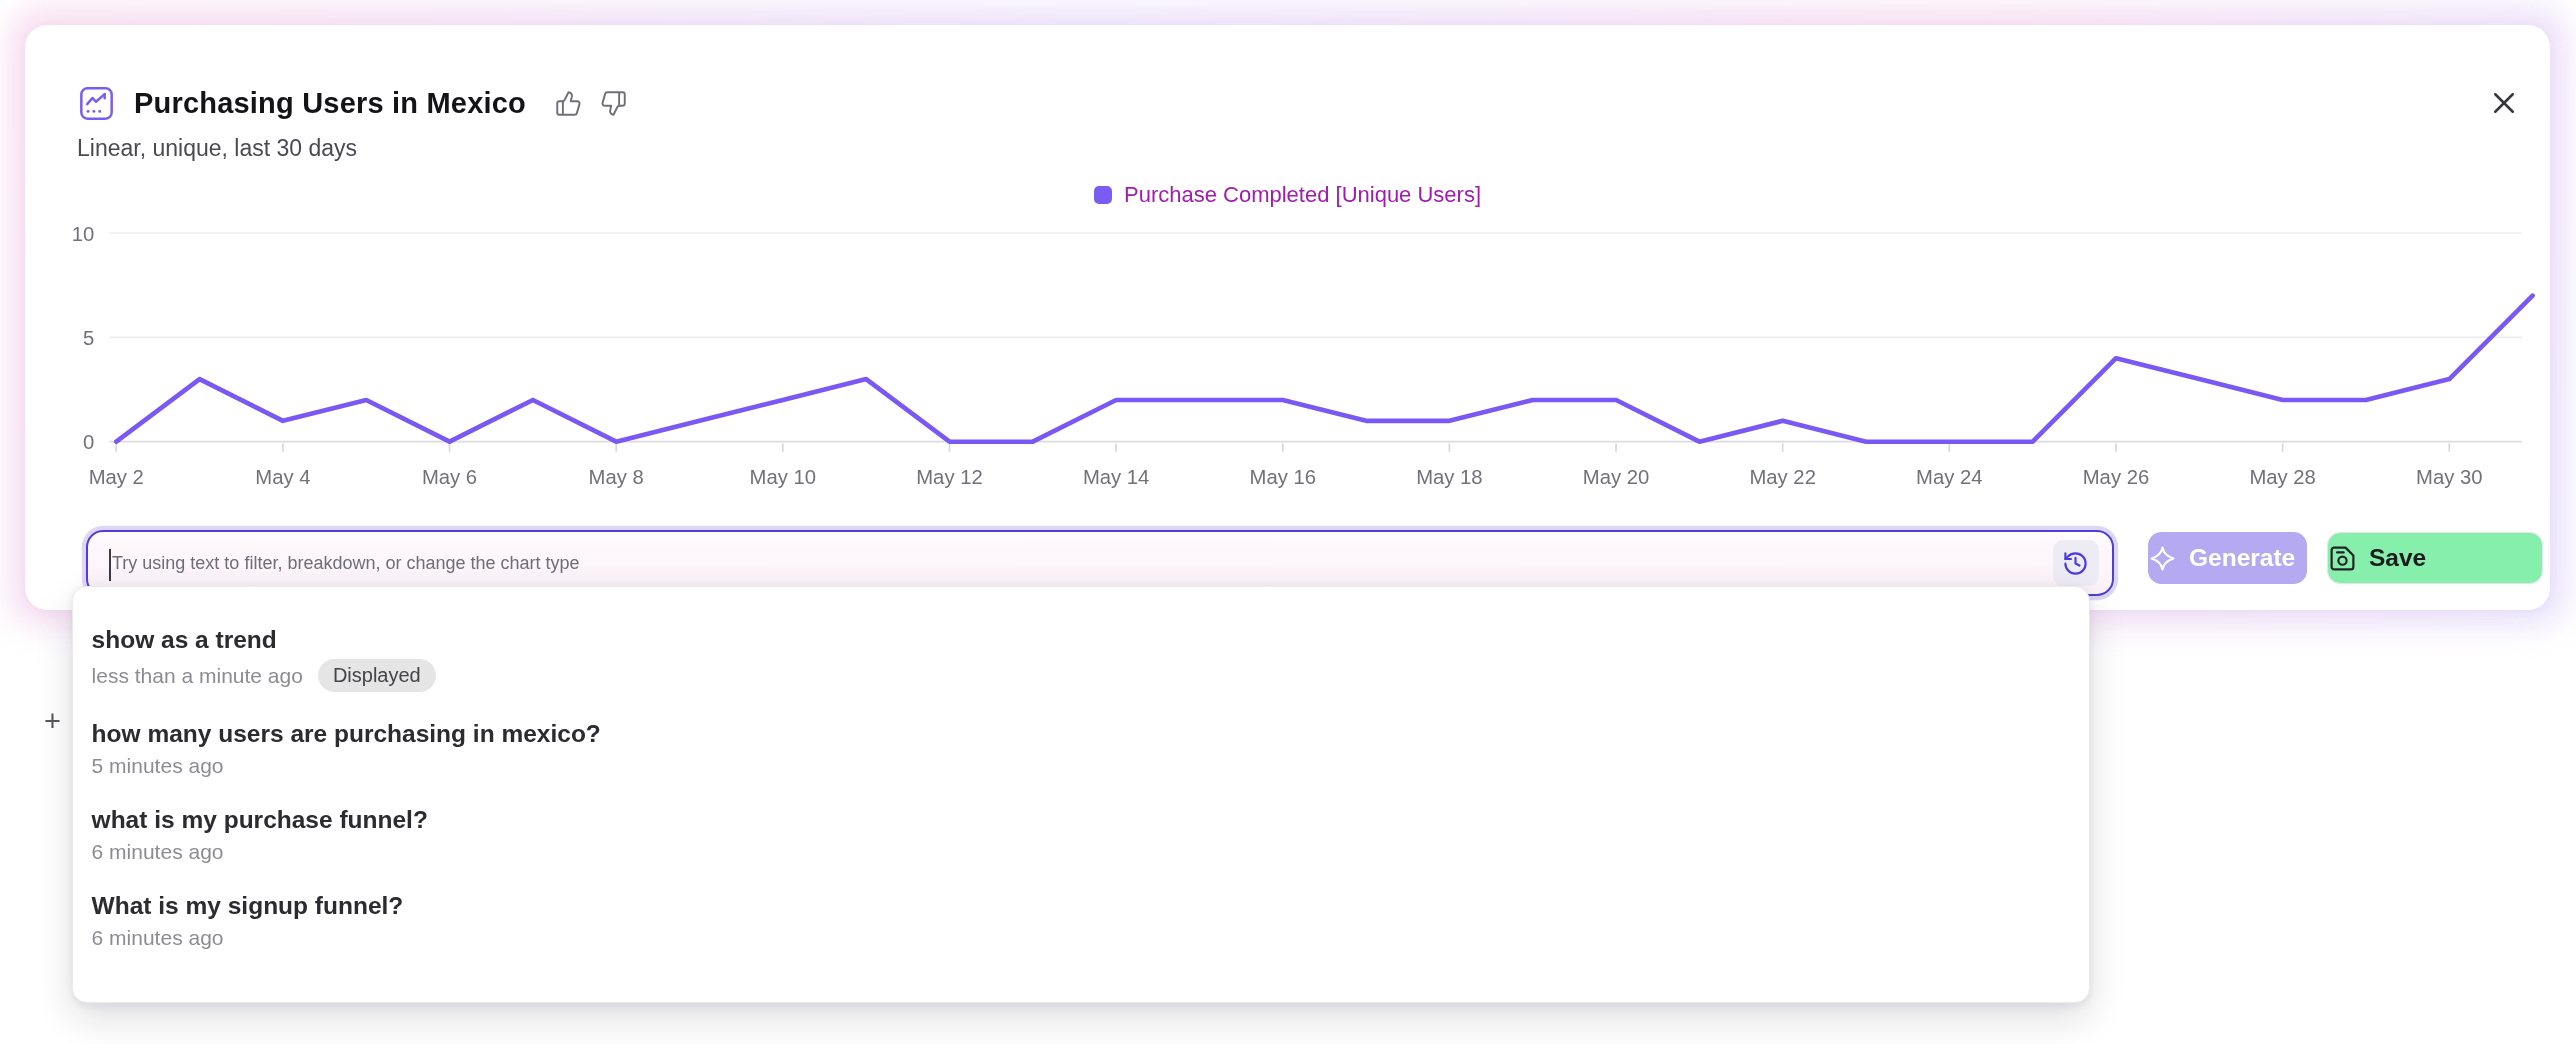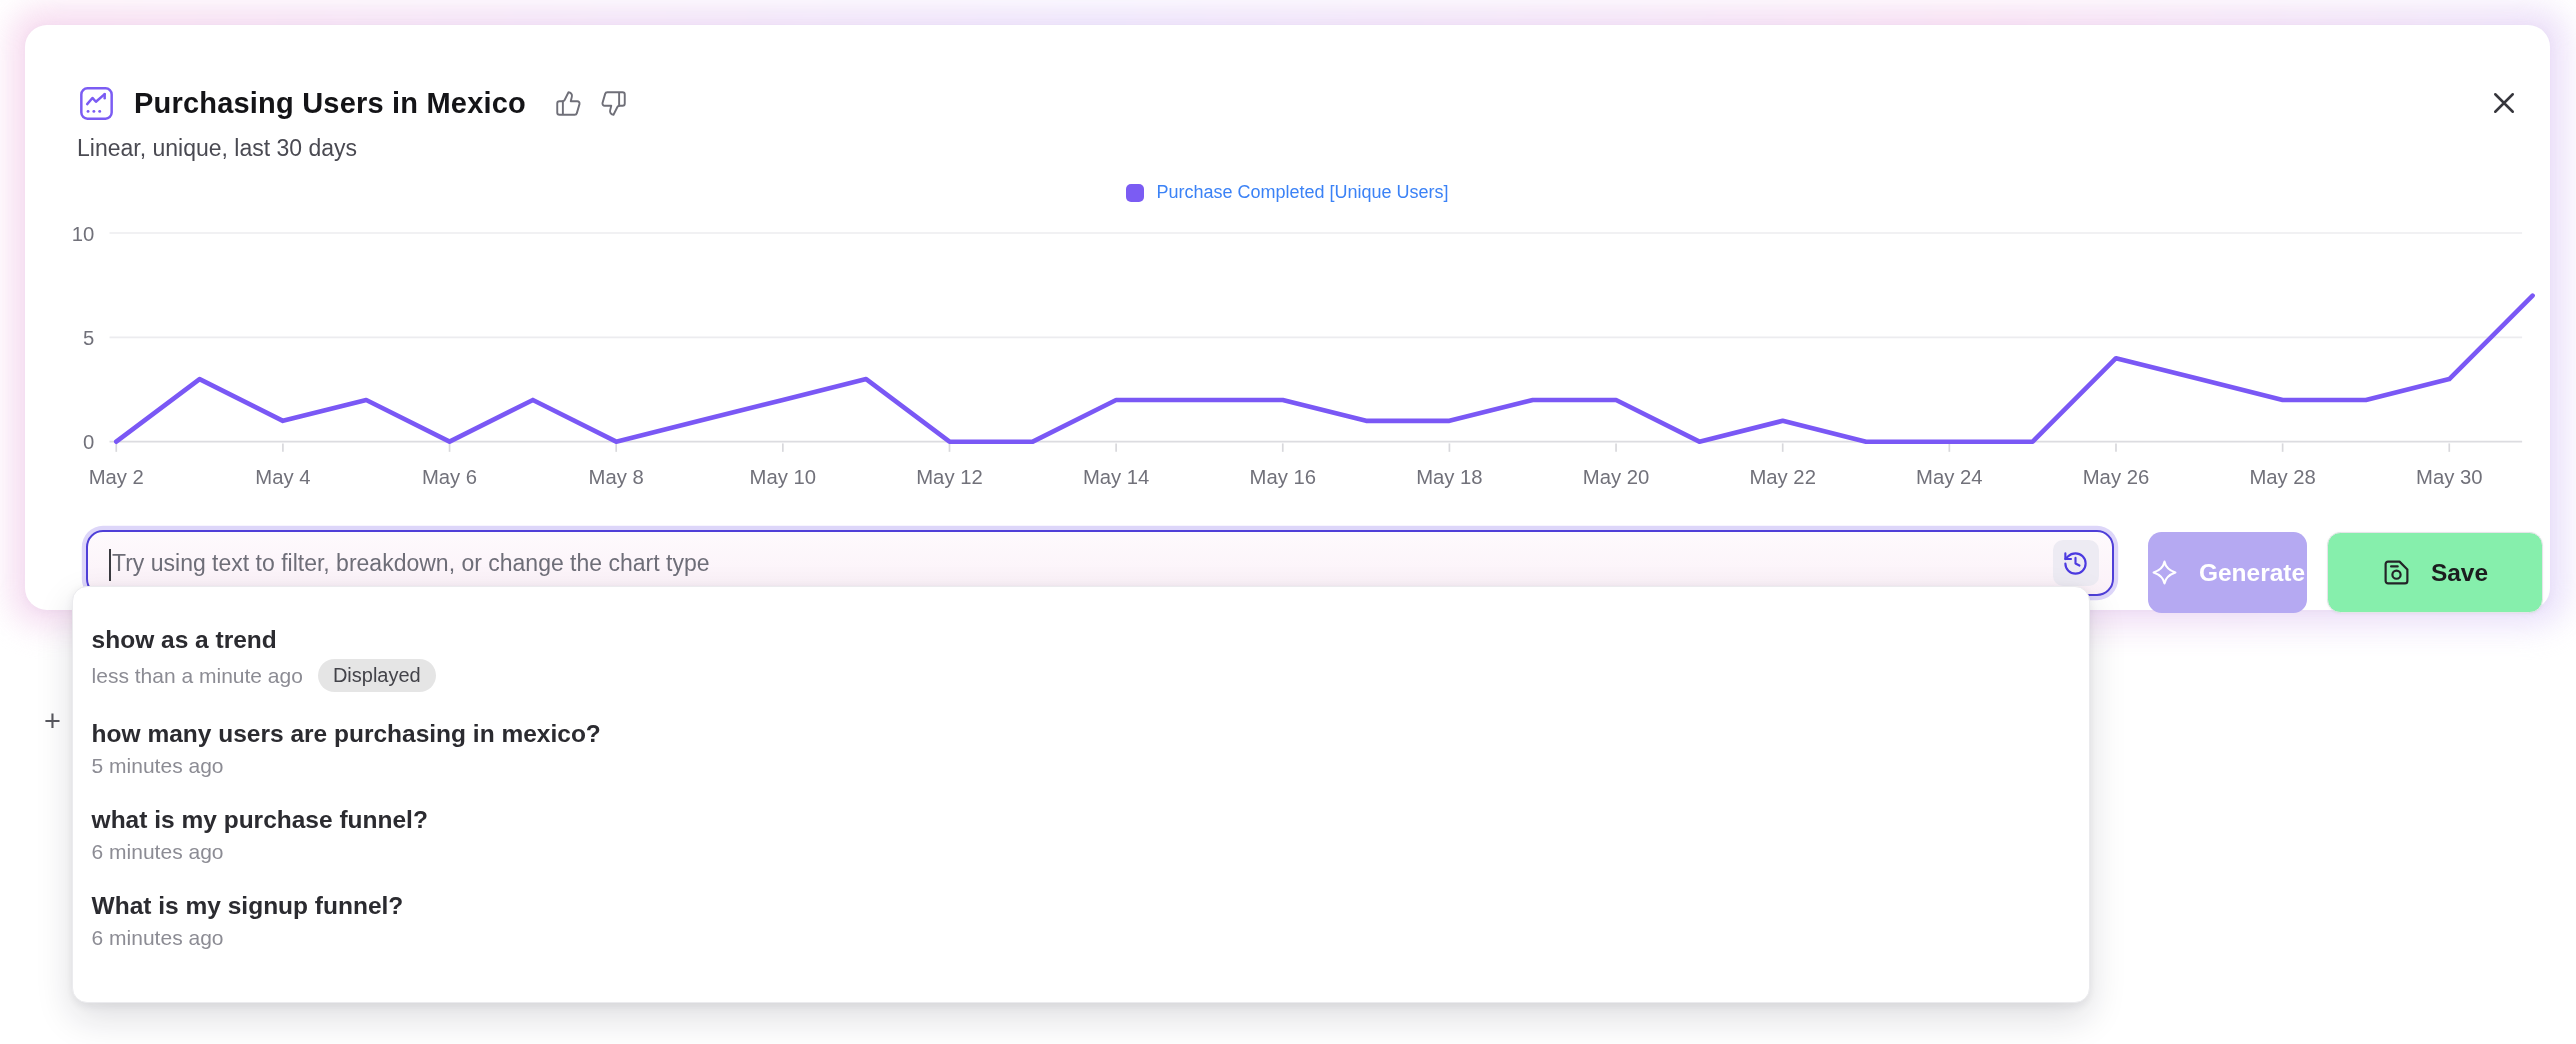--- a/index.html
+++ b/index.html
@@ -33,7 +33,7 @@
   .legend { position:absolute; left:0; top:157px; width:100%; display:flex;
     align-items:center; justify-content:center; gap:12px; }
   .legend-swatch { width:18px; height:18px; border-radius:5px; background:#7b5cf3; }
-  .legend-label { font-size:18px; color:#3b82f6; }
+  .legend-label { font-size:22px; color:#a21caf; }
   #chart { position:absolute; left:0; top:190px; }
   #chart text { font-family:"Liberation Sans", sans-serif; }
 

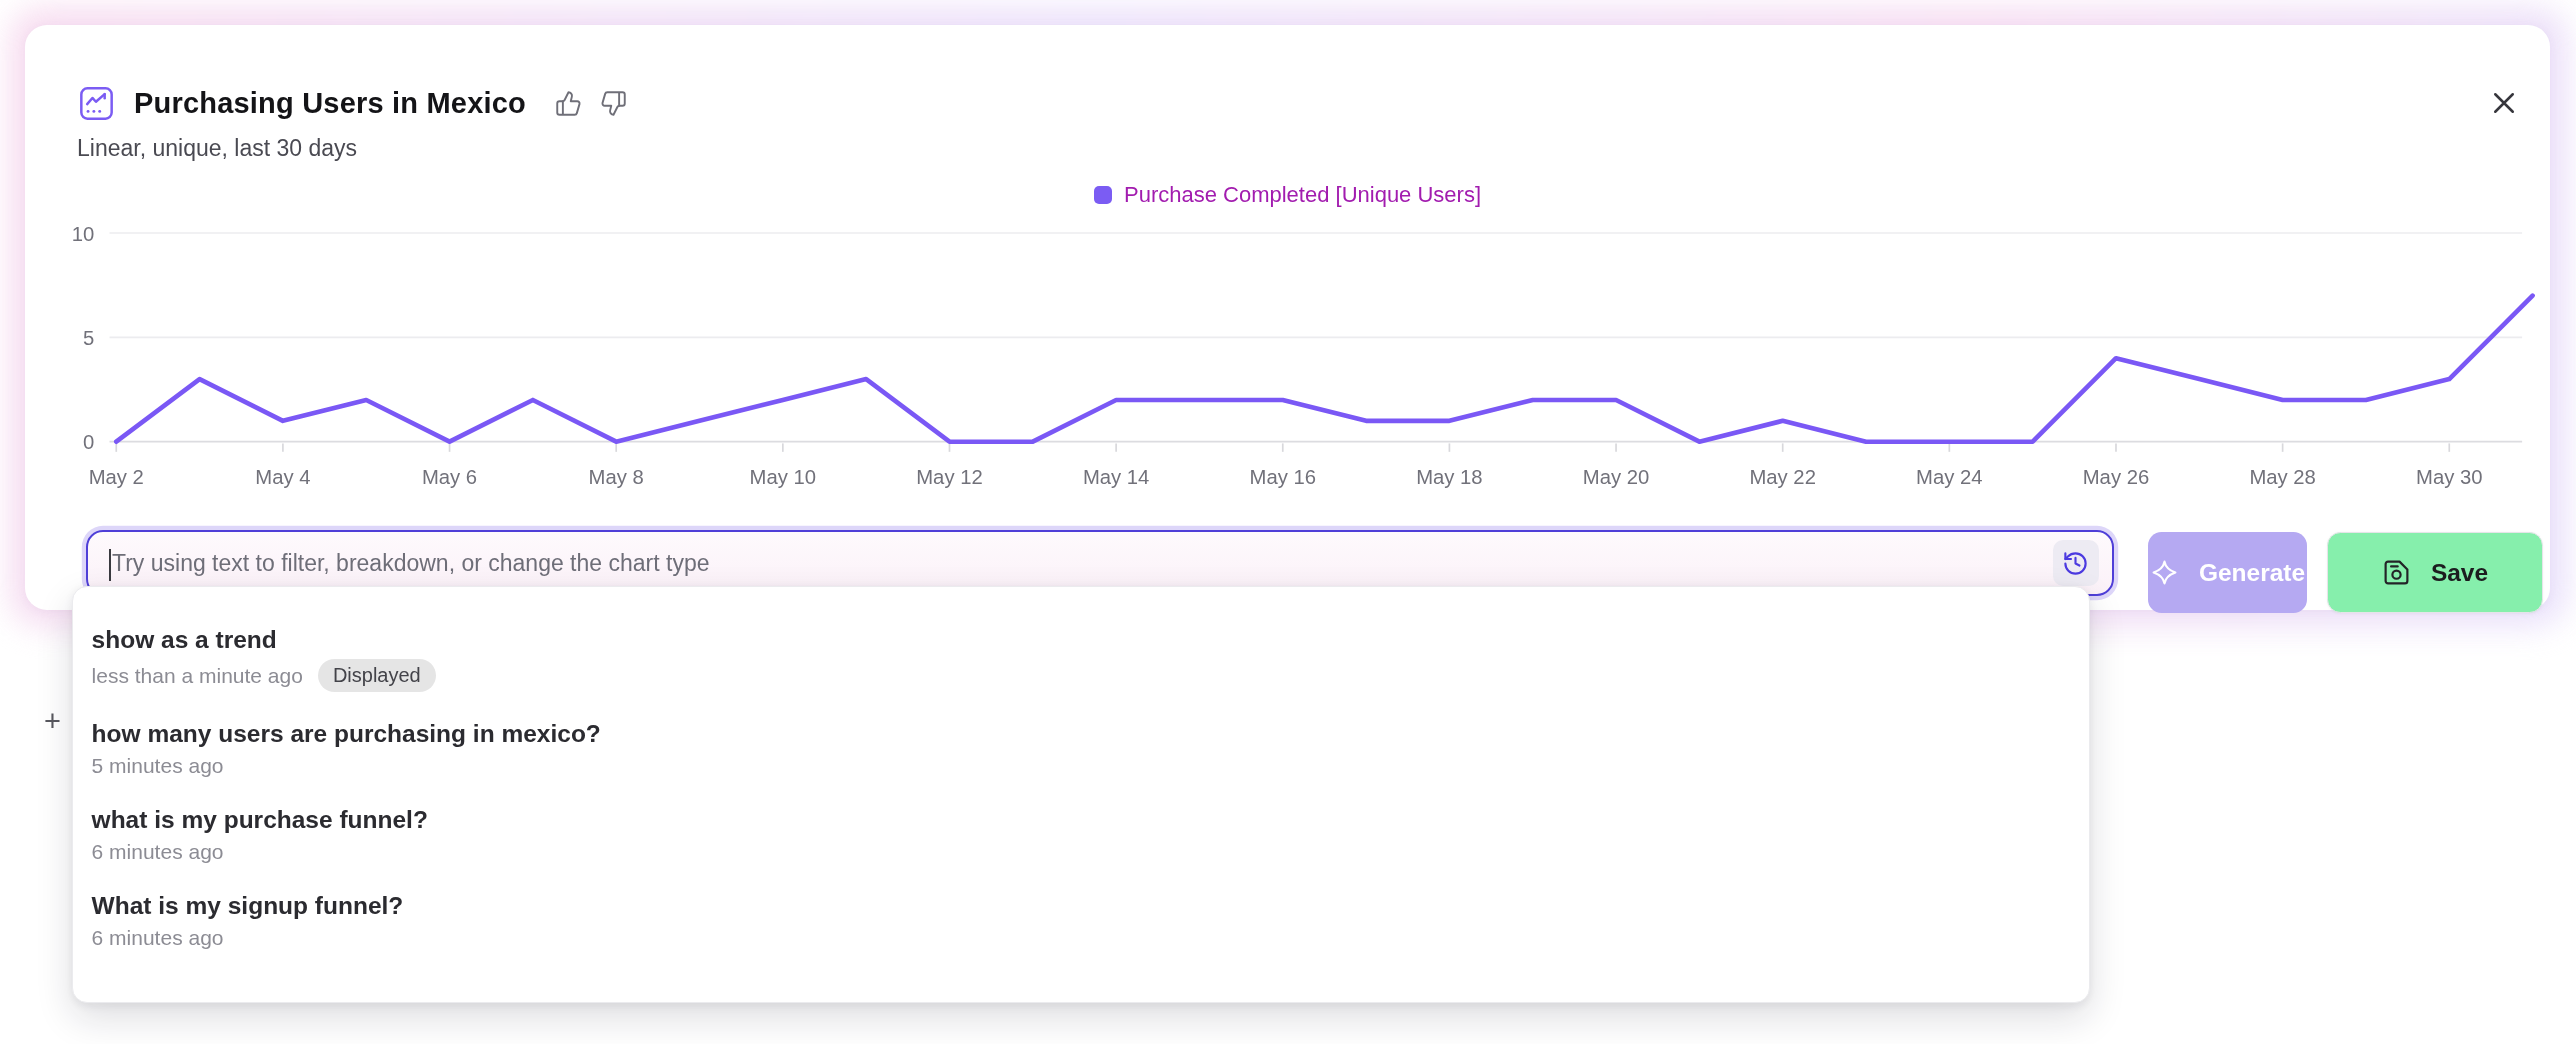--- a/index.html
+++ b/index.html
@@ -46,7 +46,7 @@
   }
   .prompt-input input {
     flex:1; height:100%; border:none; outline:none; background:transparent;
-    padding-left:24px; font-size:23px; color:#2a2a30;
+    padding-left:24px; font-size:18px; color:#2a2a30;
     font-family:"Liberation Sans", sans-serif;
   }
   .prompt-input input::placeholder { color:#6e6e78; opacity:1; }

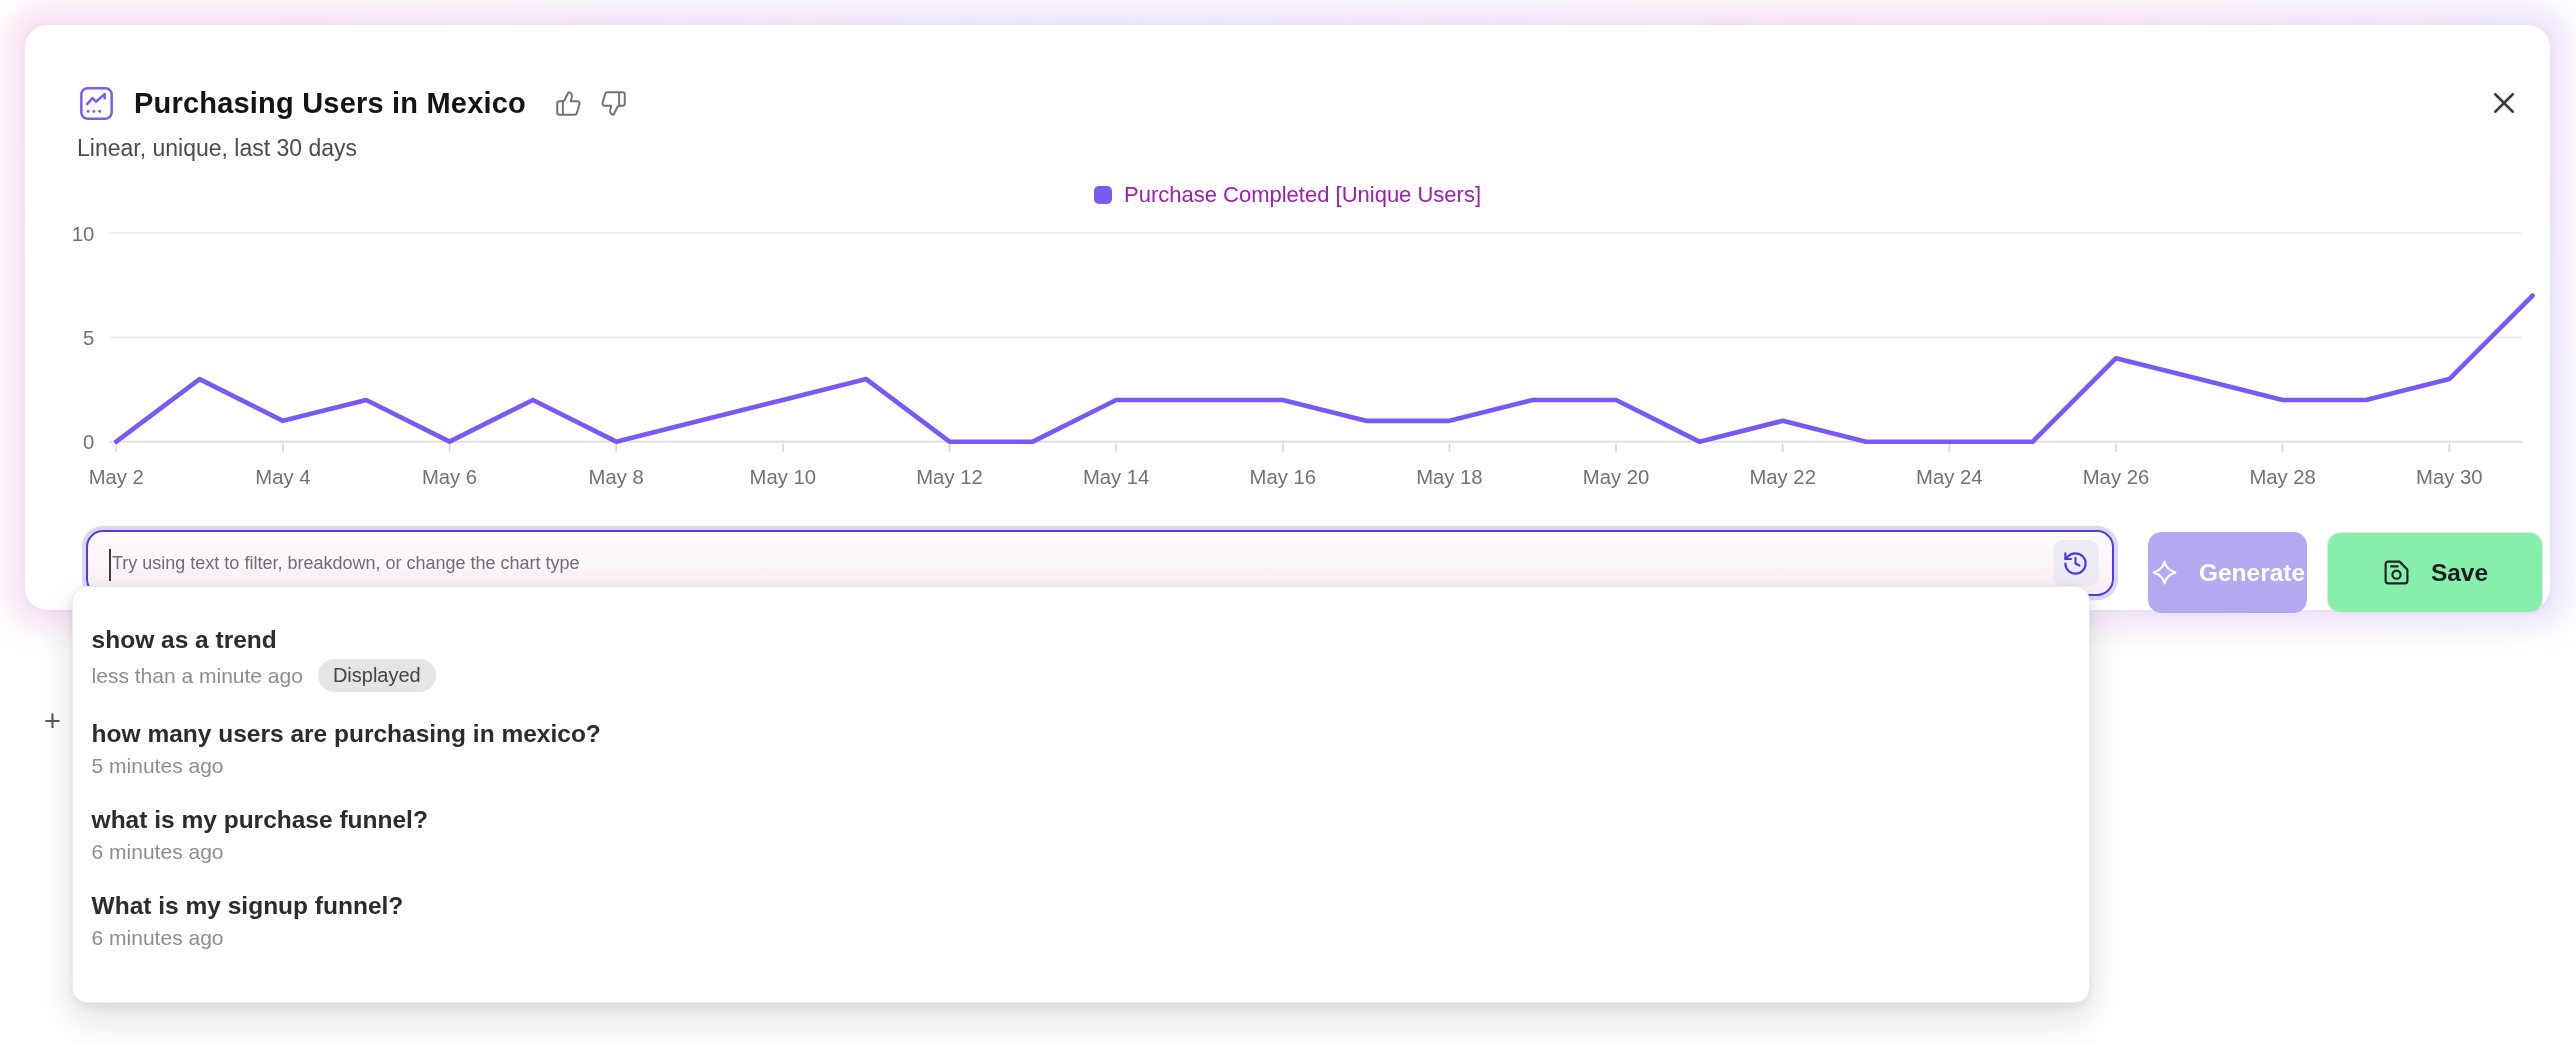--- a/index.html
+++ b/index.html
@@ -56,8 +56,8 @@
     width:46px; height:46px; border-radius:10px; background:#edebf3;
     display:flex; align-items:center; justify-content:center; cursor:pointer;
   }
-  .btn { position:absolute; top:507px; height:81px; border-radius:13.5px;
-    display:flex; align-items:center; justify-content:center; gap:20px;
+  .btn { position:absolute; top:507px; height:52px; border-radius:13.5px;
+    display:flex; align-items:center; gap:12px;
     font-size:24.5px; font-weight:600; cursor:pointer; }
   .btn-generate { left:2123px; width:159px; background:#b5a9f2; color:#ffffff; }
   .btn-save { left:2302px; width:216px; background:#86efac; color:#1c1c1f;

